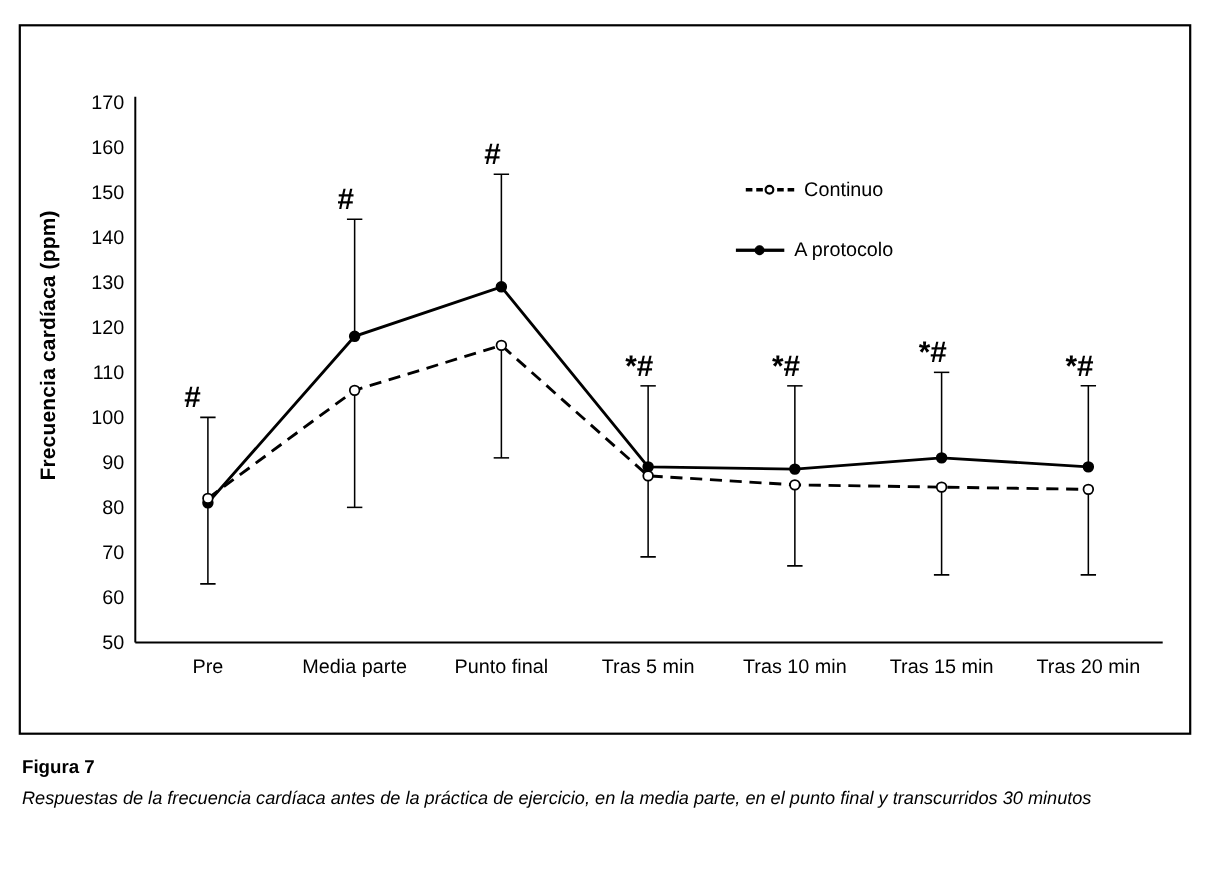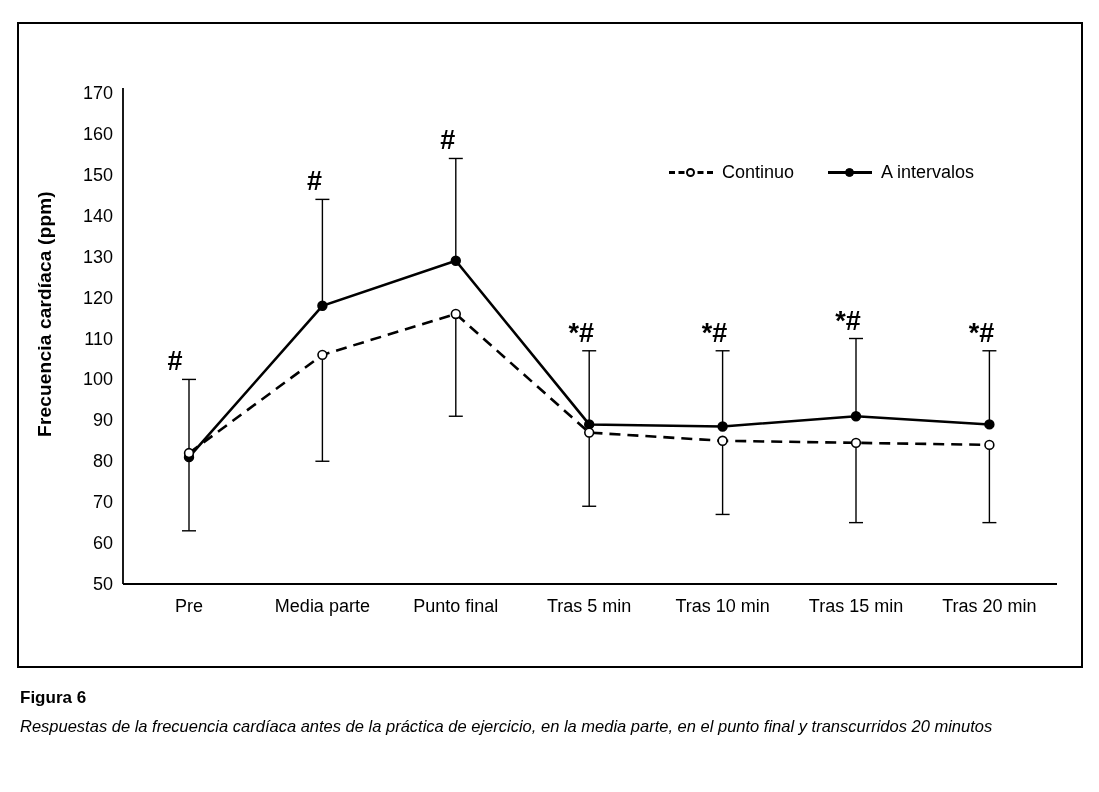--- a/index.html
+++ b/index.html
@@ -23,6 +23,7 @@
   .legend{
     position:absolute;left:650px;top:138px;display:flex;align-items:center;gap:34px;
     font-size:18px;
+    flex-direction:column;
   }
   .legend-item{display:flex;align-items:center;gap:9px;}
   .sample{position:relative;width:44px;height:0;display:inline-block;}

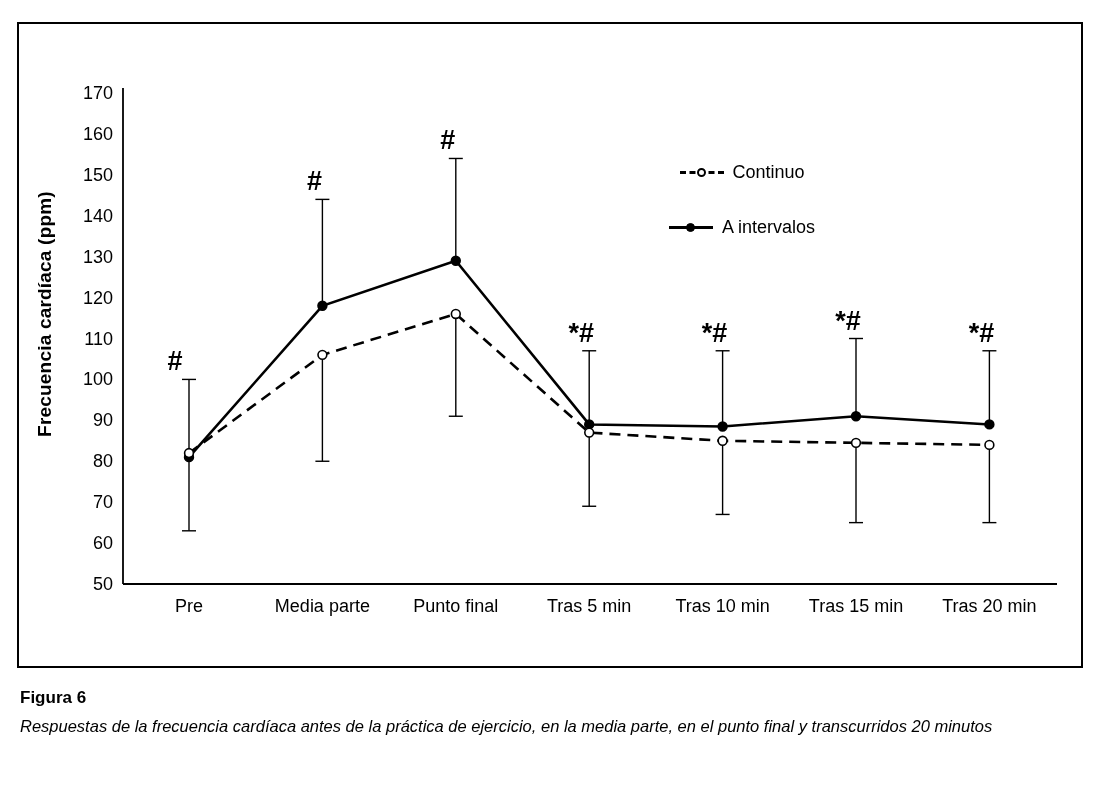--- a/index.html
+++ b/index.html
@@ -127,7 +127,7 @@
       <span class="sample solid">
           <span class="dot filled"></span>
         </span>
-      <span class="legend-label">A intervalos</span>
+      <span class="legend-label">A protocolo</span>
     </div>
   </div>
 </div>

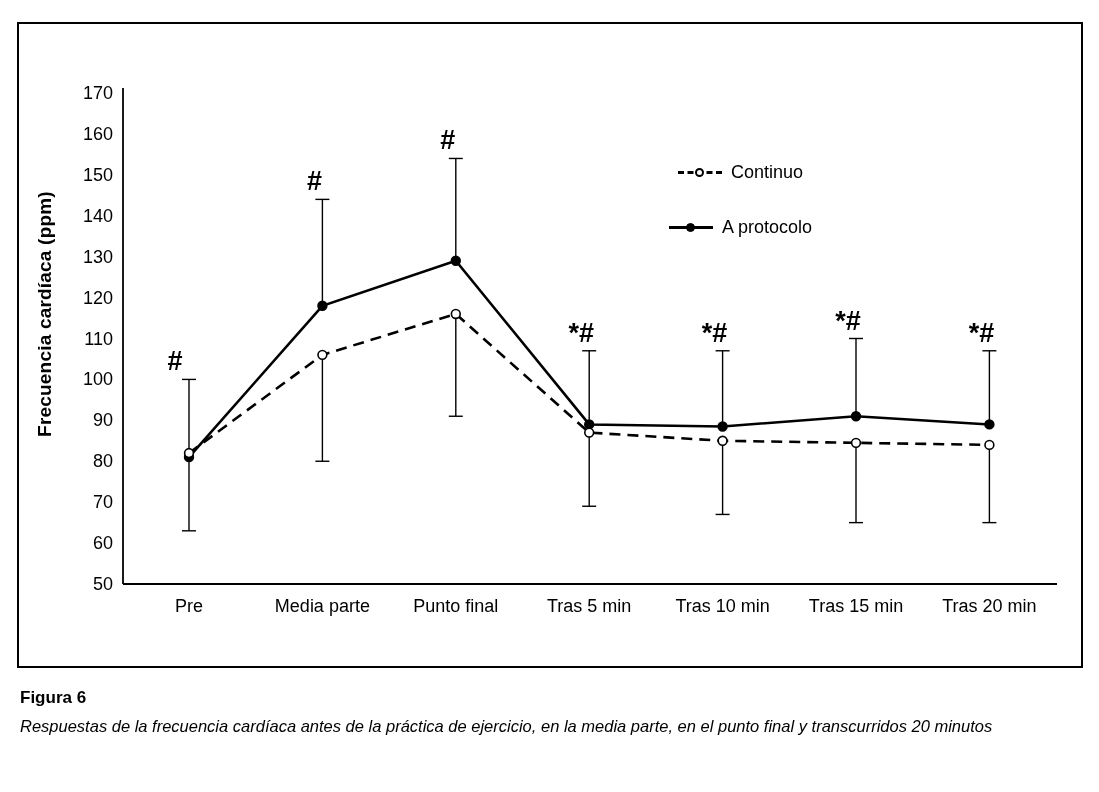--- a/index.html
+++ b/index.html
@@ -133,7 +133,7 @@
 </div>
 
 <div class="caption">
-  <div class="caption-title">Figura 6</div>
+  <div class="caption-title">Figura 7</div>
   <div class="caption-line">Respuestas de la frecuencia cardíaca antes de la práctica de ejercicio, en la media parte, en el punto final y transcurridos 20 minutos</div>
 </div>
 

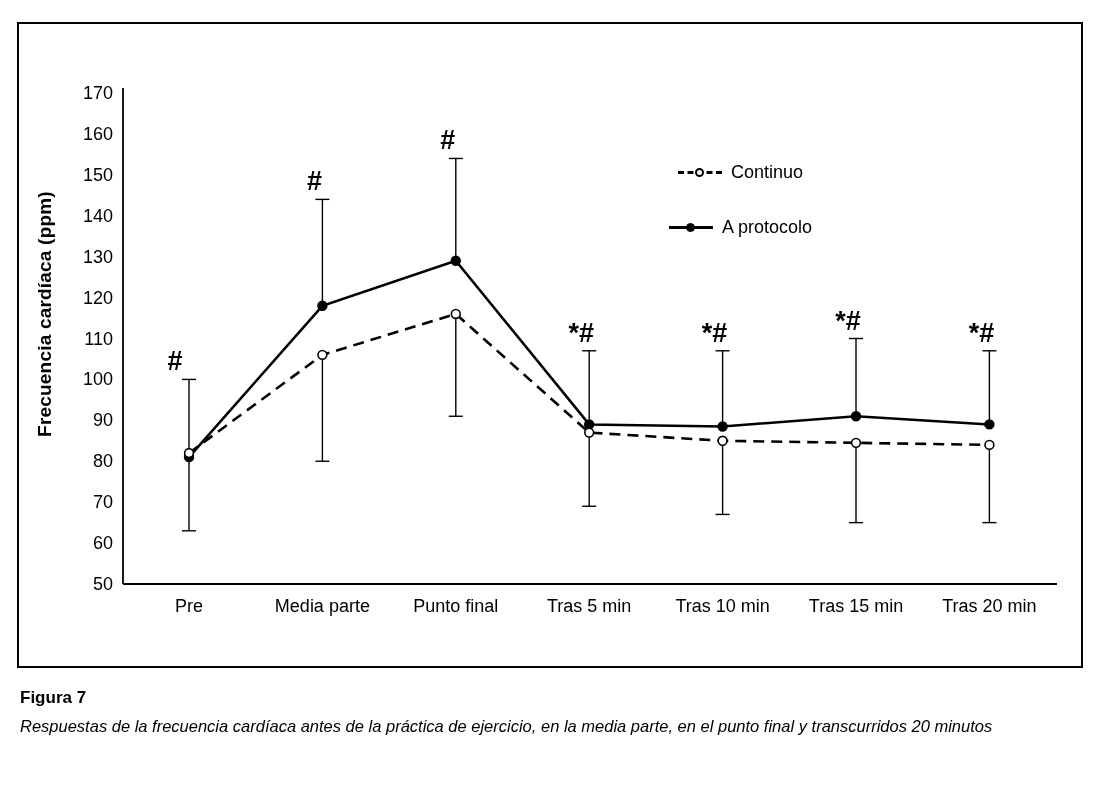--- a/index.html
+++ b/index.html
@@ -134,7 +134,7 @@
 
 <div class="caption">
   <div class="caption-title">Figura 7</div>
-  <div class="caption-line">Respuestas de la frecuencia cardíaca antes de la práctica de ejercicio, en la media parte, en el punto final y transcurridos 20 minutos</div>
+  <div class="caption-line">Respuestas de la frecuencia cardíaca antes de la práctica de ejercicio, en la media parte, en el punto final y transcurridos 30 minutos</div>
 </div>
 
 </body></html>

